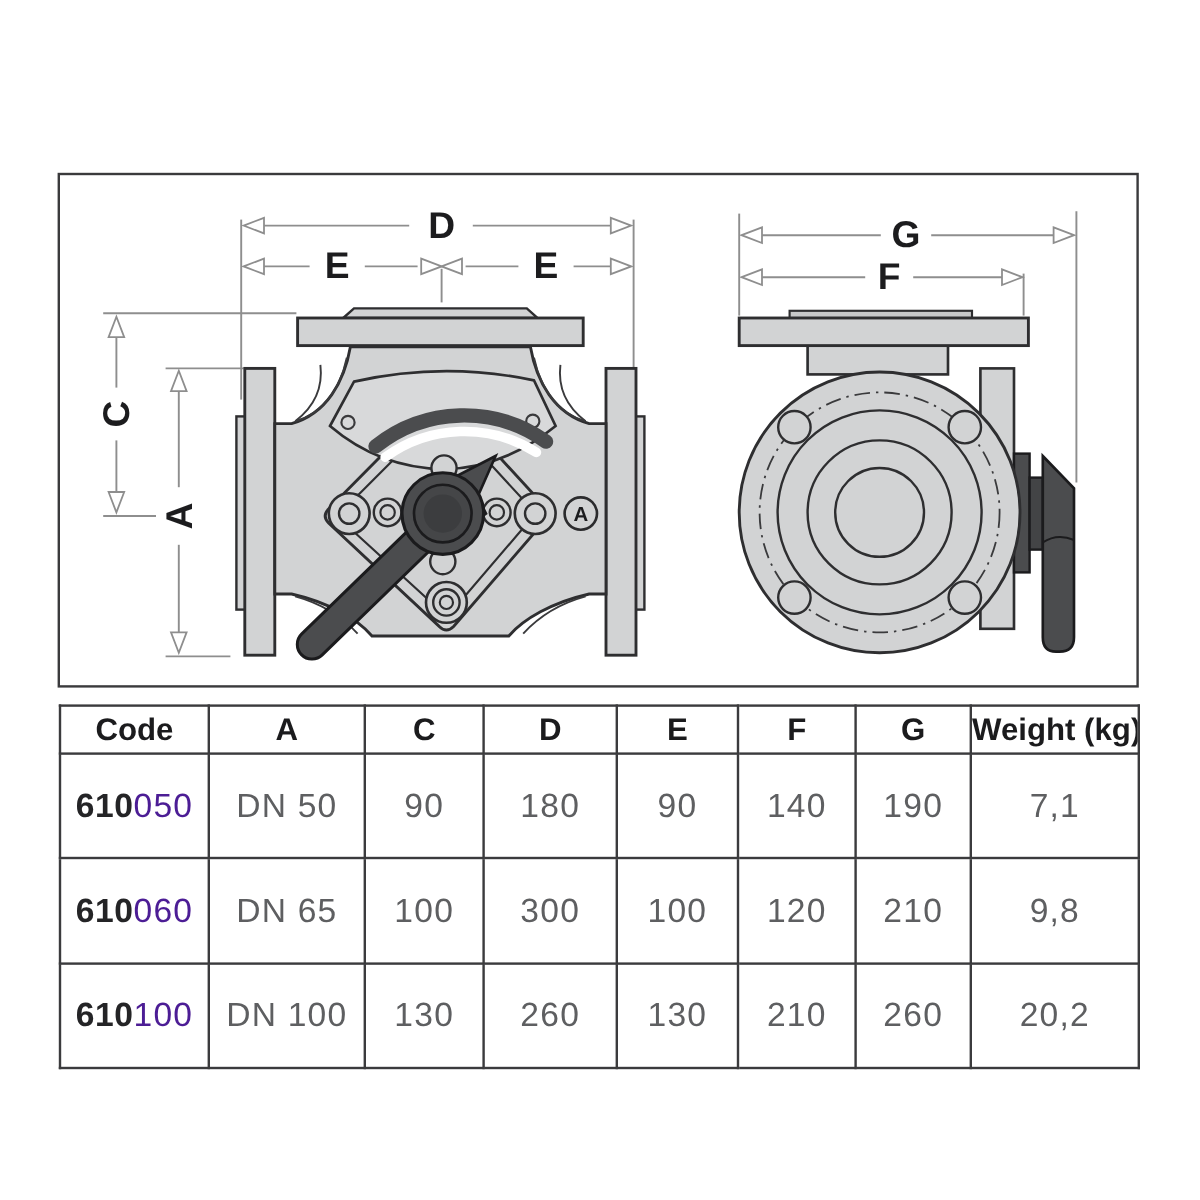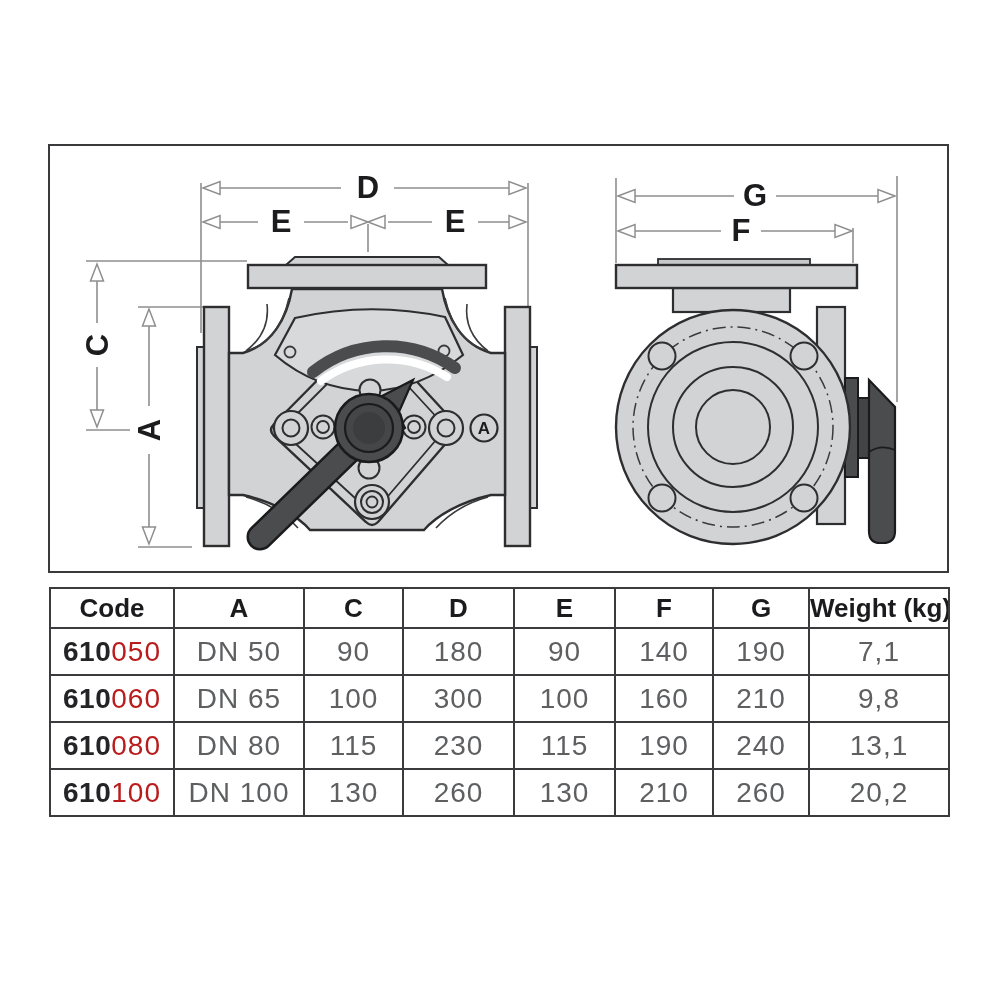--- a/index.html
+++ b/index.html
@@ -12,7 +12,7 @@
 
   
   .table-wrap{position:absolute;left:49px;top:587px;width:899px;height:253px;}
-  table.spec{width:899px;height:230px;border-collapse:collapse;table-layout:fixed;}
+  table.spec{width:899px;height:304px;border-collapse:collapse;table-layout:fixed;}
   table.spec th,table.spec td{border:2px solid #3b3b3d;text-align:center;vertical-align:middle;
       padding:0;overflow:hidden;white-space:nowrap;}
   table.spec thead tr{height:40px;}

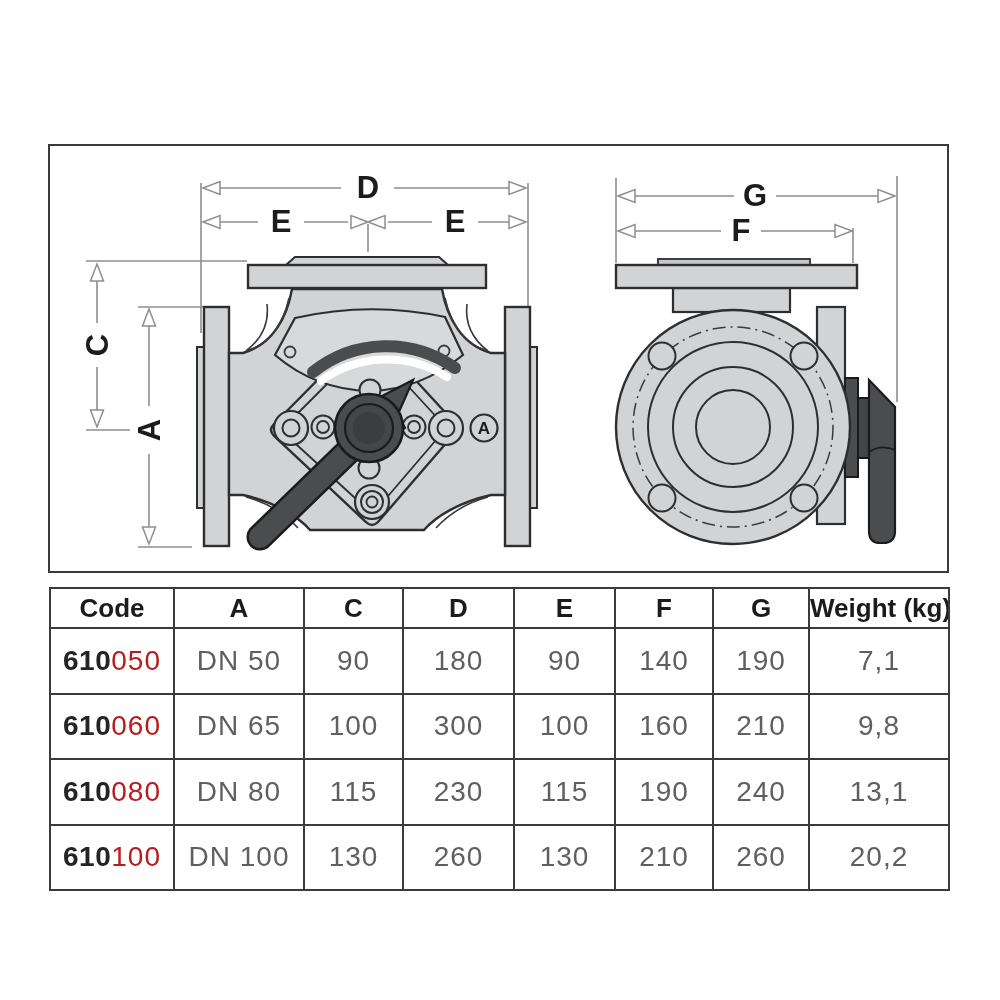--- a/index.html
+++ b/index.html
@@ -19,7 +19,7 @@
   table.spec th{font-size:26px;font-weight:bold;color:#1b1b1d;letter-spacing:0px;}
   table.spec td{font-size:28px;font-weight:normal;color:#5e5f61;letter-spacing:1px;}
   td .cp{font-weight:bold;color:#242426;letter-spacing:0.5px;}
-  td .cs{font-weight:normal;color:#b91c1c;}
+  td .cs{font-weight:normal;color:#4c1d95;}
 </style>
 </head>
 <body>

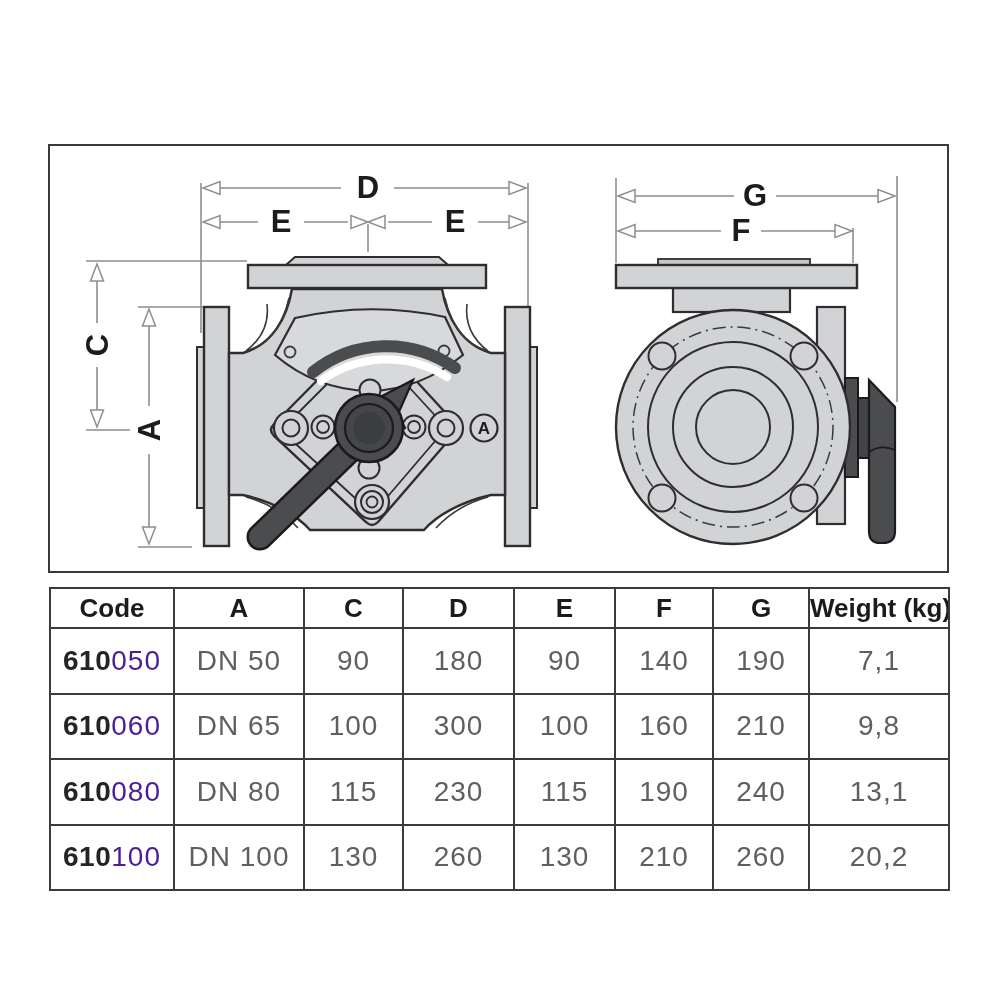--- a/index.html
+++ b/index.html
@@ -228,7 +228,7 @@
         <td>100</td>
         <td>300</td>
         <td>100</td>
-        <td>160</td>
+        <td>120</td>
         <td>210</td>
         <td>9,8</td>
       </tr>

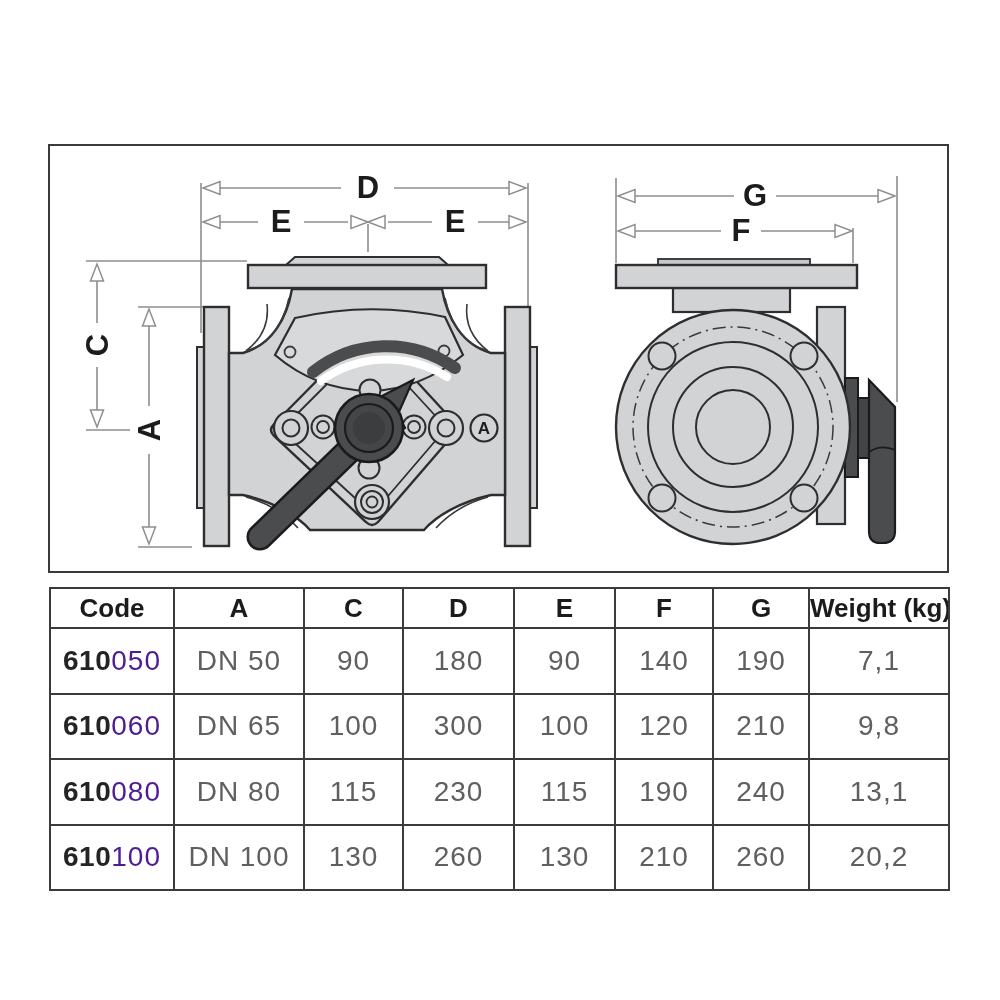--- a/index.html
+++ b/index.html
@@ -233,16 +233,6 @@
         <td>9,8</td>
       </tr>
       <tr>
-        <td><span class="cp">610</span><span class="cs">080</span></td>
-        <td>DN 80</td>
-        <td>115</td>
-        <td>230</td>
-        <td>115</td>
-        <td>190</td>
-        <td>240</td>
-        <td>13,1</td>
-      </tr>
-      <tr>
         <td><span class="cp">610</span><span class="cs">100</span></td>
         <td>DN 100</td>
         <td>130</td>

